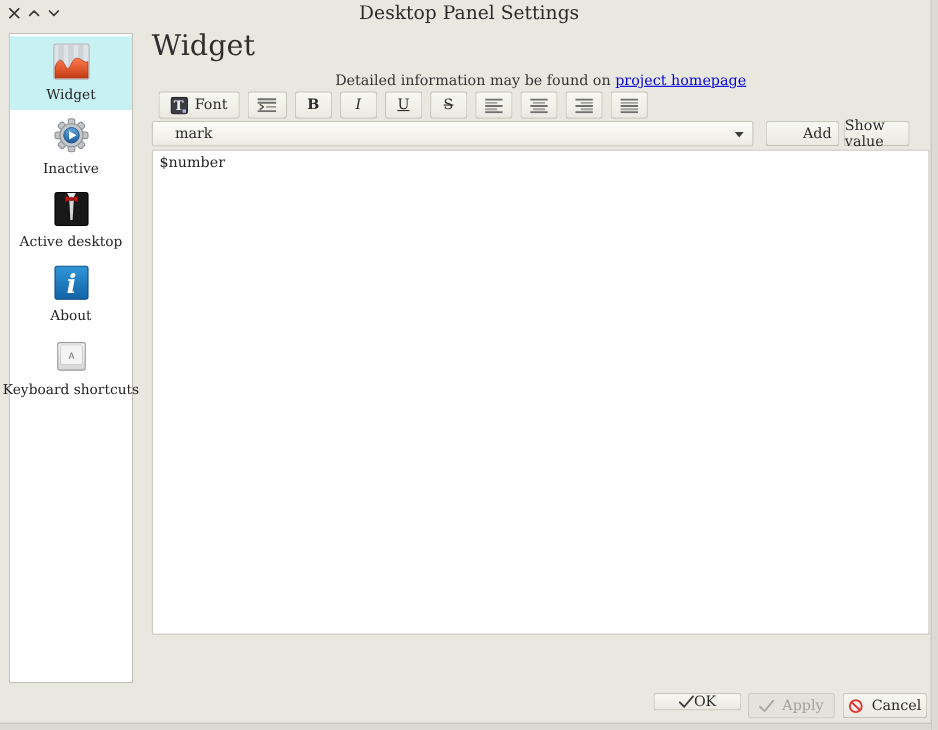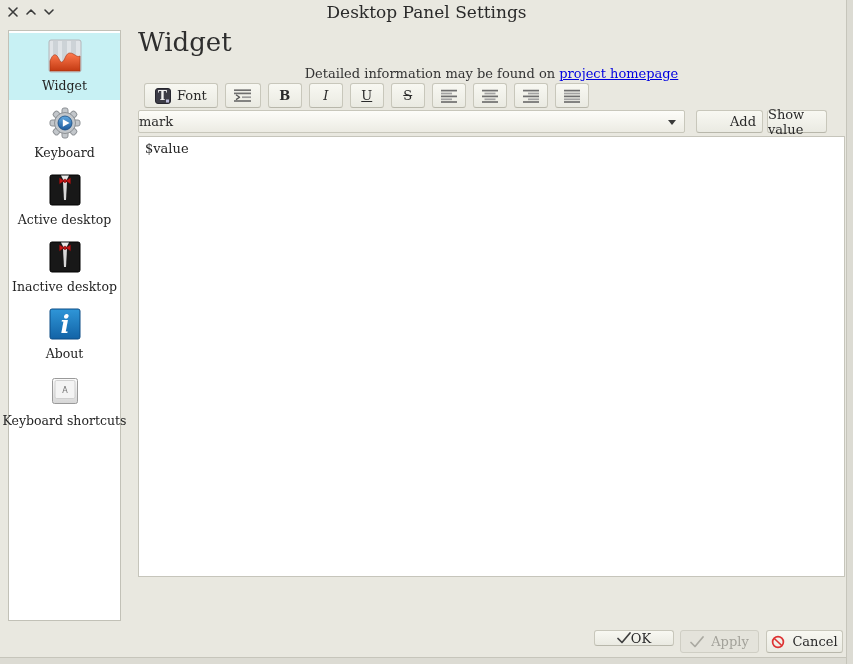--- a/index.html
+++ b/index.html
@@ -59,7 +59,7 @@
     position:absolute; left:138px; top:110px; width:547px; height:23px;
     background:linear-gradient(#fdfdf9,#ecebe3);
     border:1px solid #c8c7bb; border-radius:2px;
-    font-size:13px; display:flex; align-items:center; padding:0 0; cursor:pointer;
+    font-size:13px; display:flex; align-items:center; padding:0 20px; cursor:pointer;
   }
   .combo-arrow { position:absolute; right:8px; top:9px; width:0; height:0;
     border-left:4px solid transparent; border-right:4px solid transparent; border-top:5px solid #3a3a3a; }

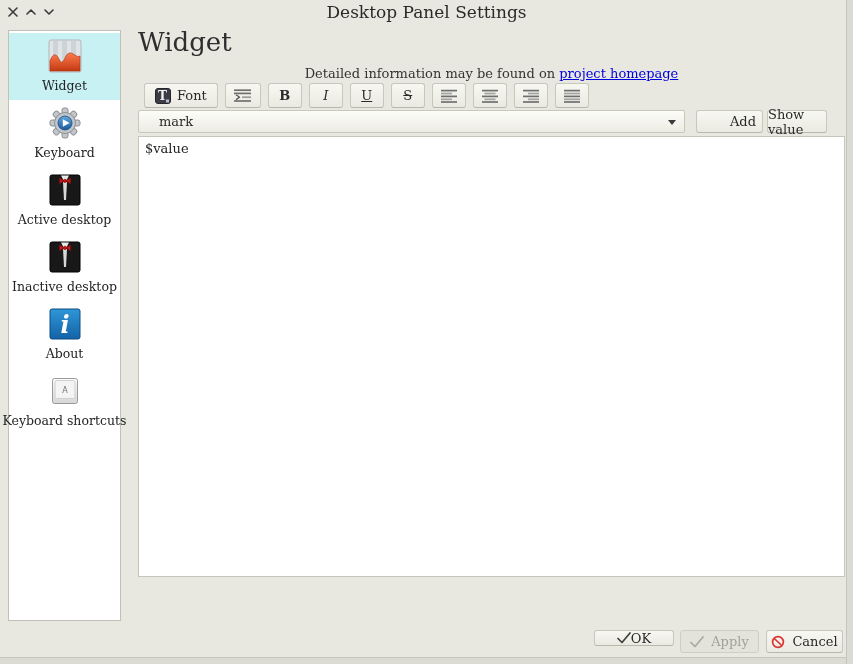--- a/index.html
+++ b/index.html
@@ -147,7 +147,7 @@
         </g>
       </svg>
     </span>
-    <span class="side-label">Keyboard</span>
+    <span class="side-label">Inactive</span>
   </div>
 
   <div class="side-item">

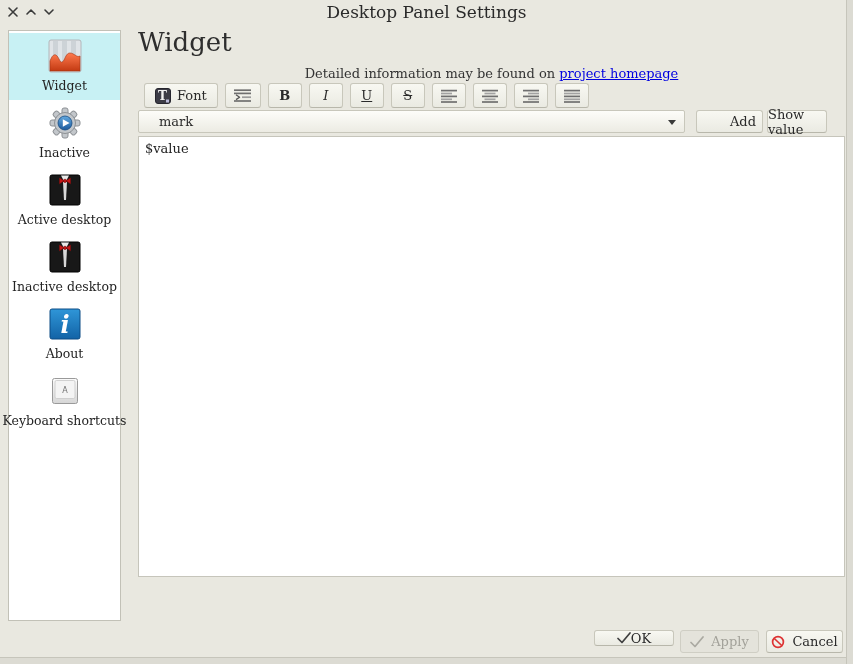--- a/index.html
+++ b/index.html
@@ -314,7 +314,7 @@
 </div>
 
 <div class="editor">
-  <span>$value</span>
+  <span>$number</span>
 </div>
 
 <div class="btn ok-btn">

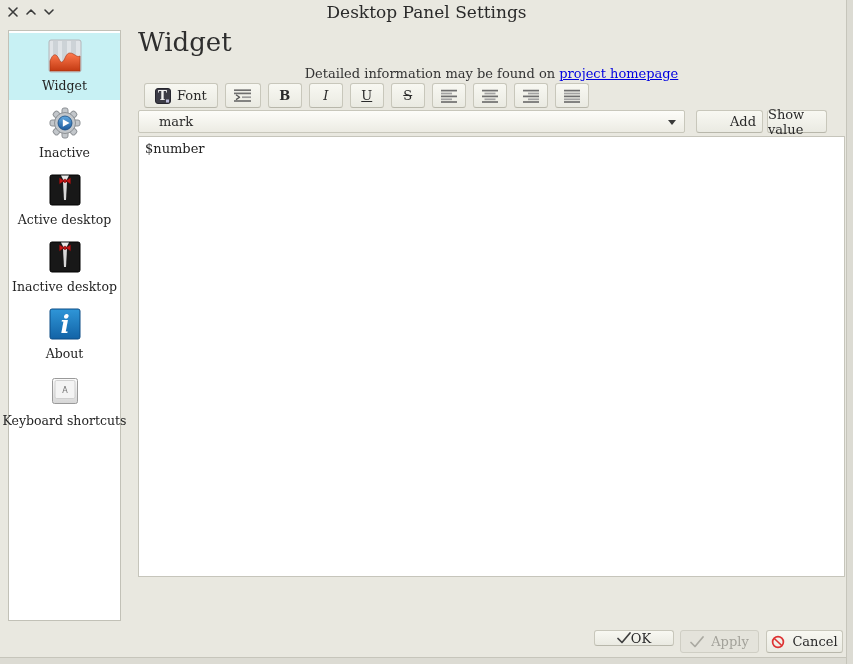--- a/index.html
+++ b/index.html
@@ -166,21 +166,6 @@
     <span class="side-label">Active desktop</span>
   </div>
 
-  <div class="side-item">
-    <span class="side-icon">
-      <svg width="34" height="34" viewBox="0 0 34 34">
-        <rect x="2" y="2" width="30" height="30" rx="2" fill="#181818" stroke="#000"></rect>
-        <polygon points="13,2.5 21,2.5 17,10" fill="#e9e9e9"></polygon>
-        <polygon points="15,9 19,9 18,27 16,27" fill="#d8d8d8"></polygon>
-        <g fill="#c41616" stroke="#7c0d0d" stroke-width="0.6">
-          <polygon points="11.5,5 16.2,7.8 11.5,10.8"></polygon>
-          <polygon points="22.5,5 17.8,7.8 22.5,10.8"></polygon>
-          <rect x="15.7" y="6.3" width="2.6" height="3.2" rx="1"></rect>
-        </g>
-      </svg>
-    </span>
-    <span class="side-label">Inactive desktop</span>
-  </div>
 
   <div class="side-item">
     <span class="side-icon">

